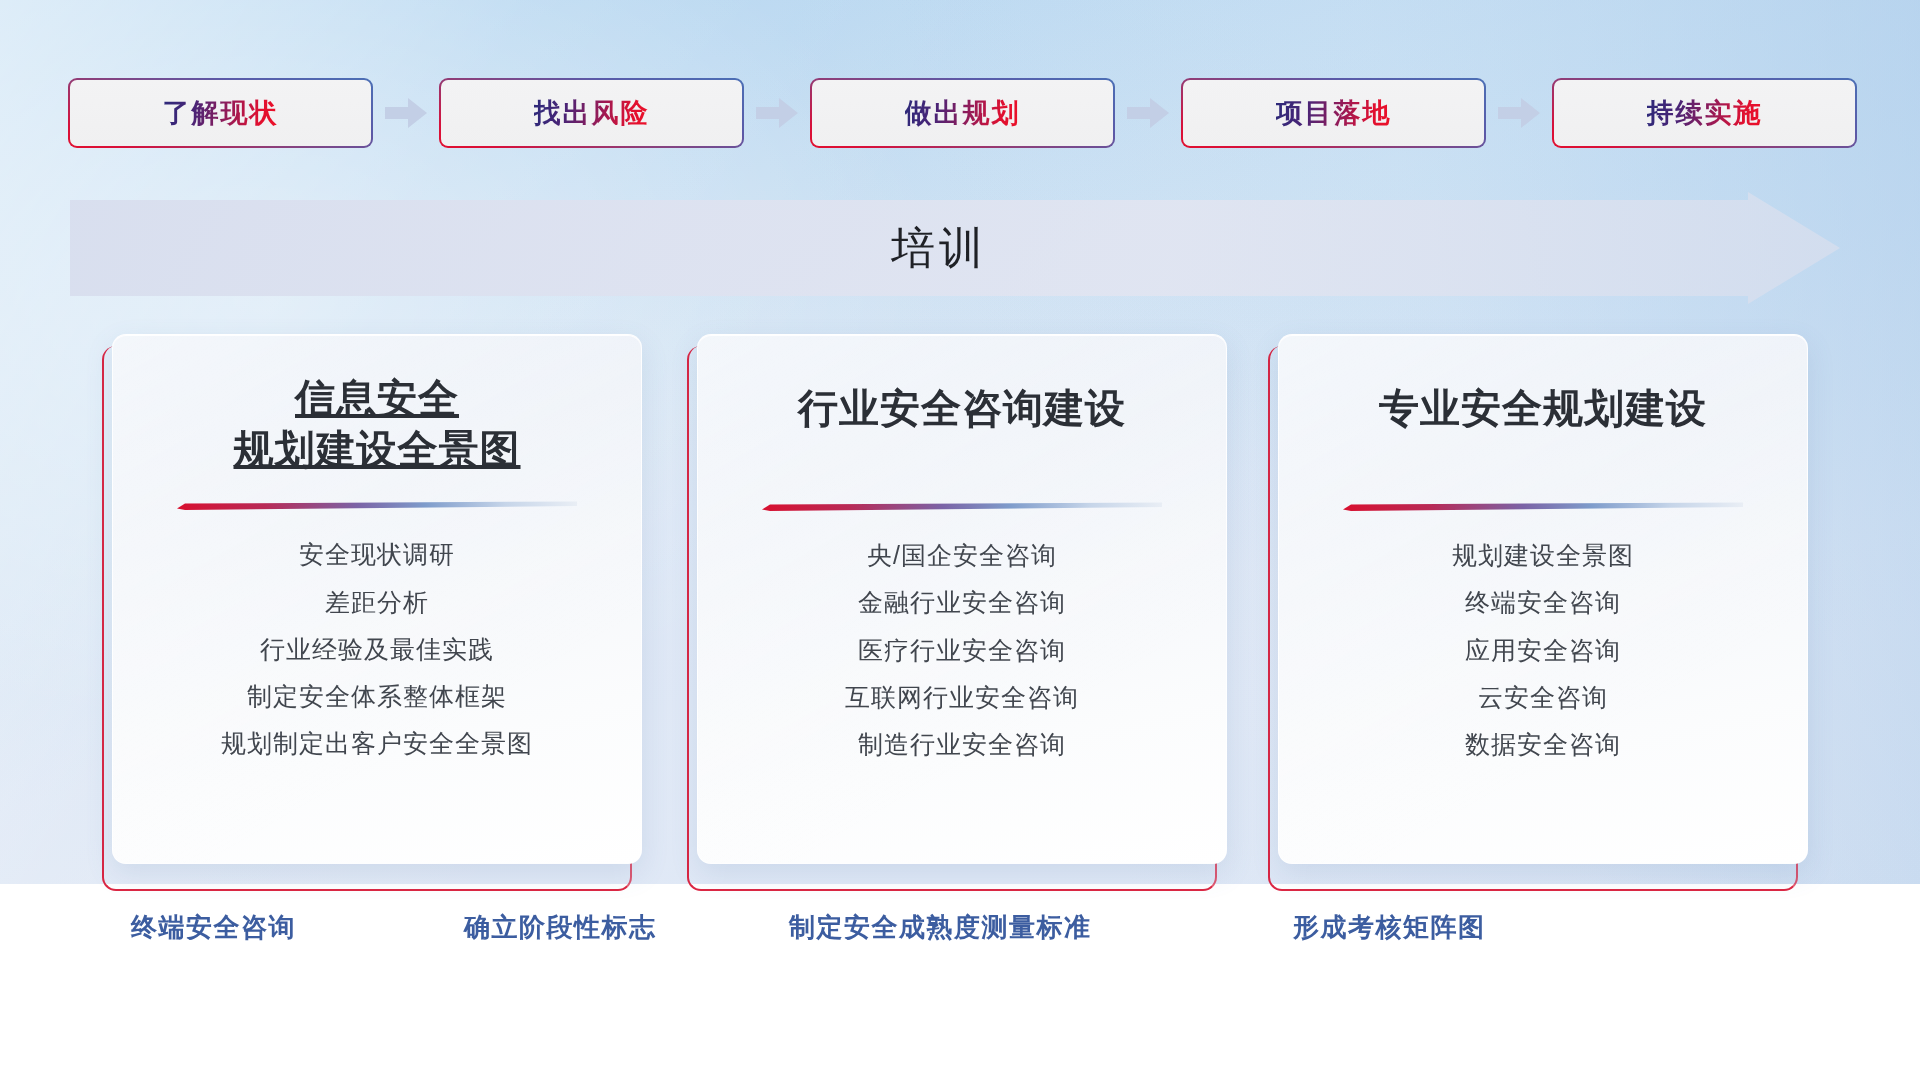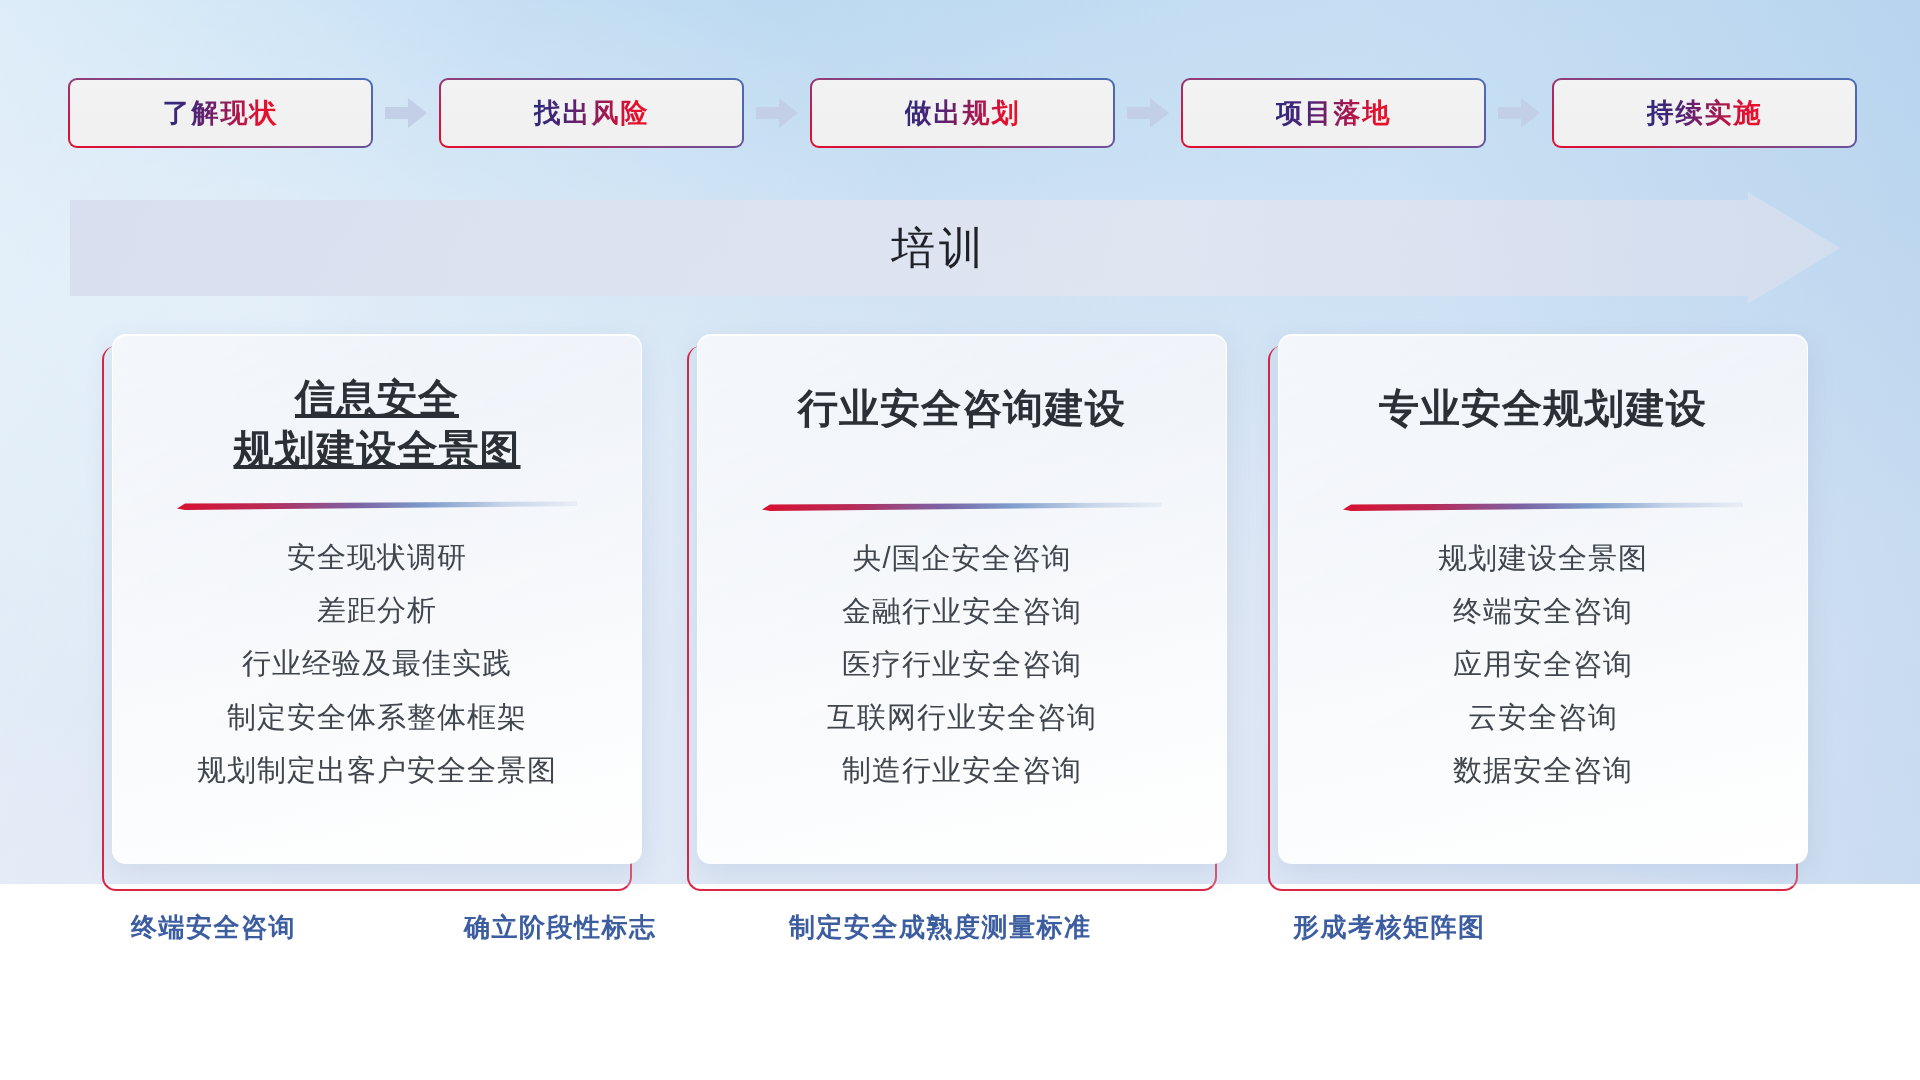--- a/index.html
+++ b/index.html
@@ -175,7 +175,7 @@
     gap: 11px;
   }
   .card-list-item {
-    font-size: 29px;
+    font-size: 25px;
     color: #41464e;
     letter-spacing: 1px;
     line-height: 1.45;

